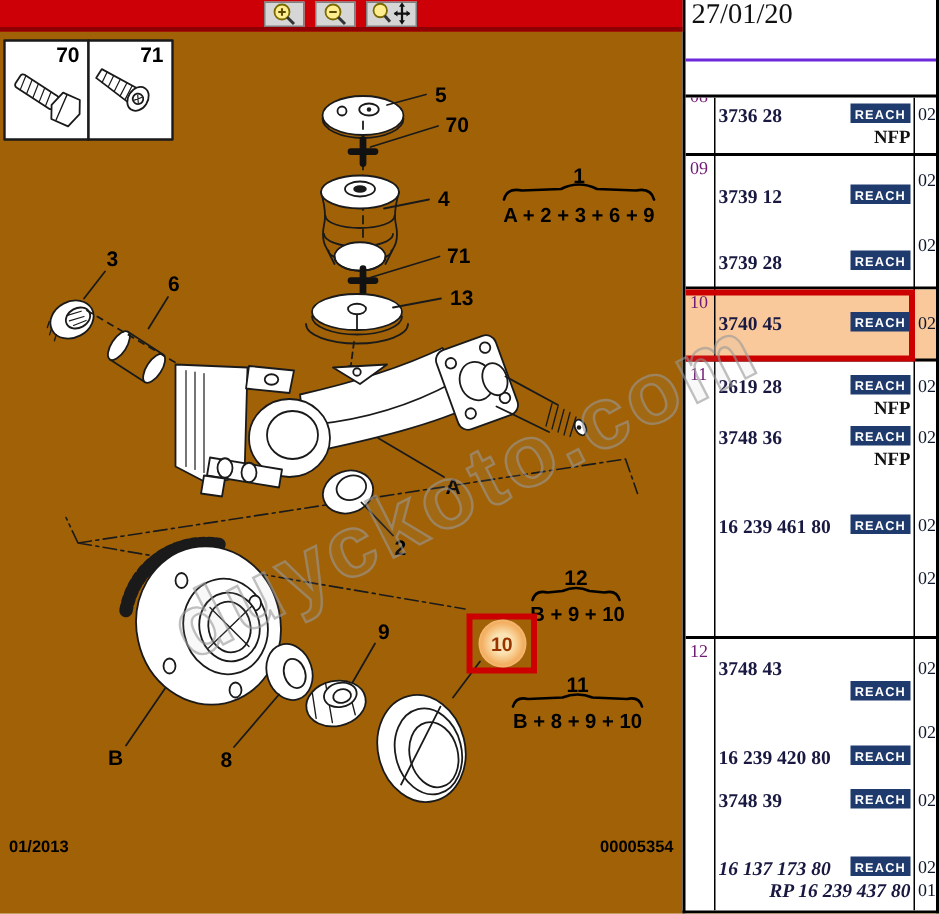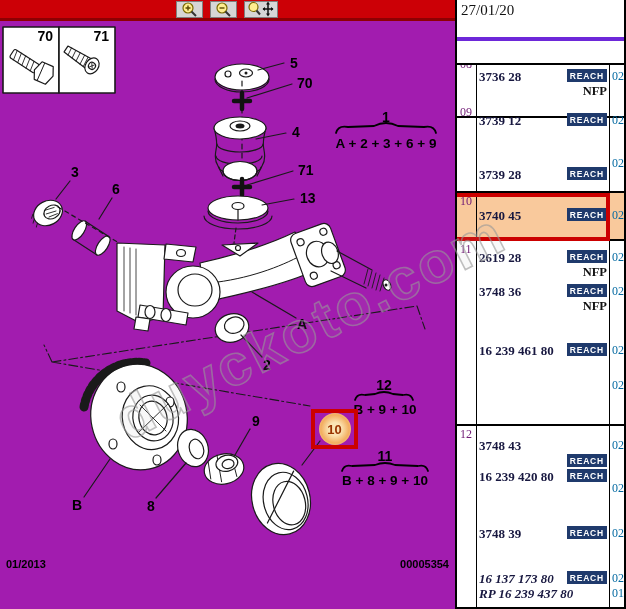--- a/index.html
+++ b/index.html
@@ -31,8 +31,8 @@
   .right-panel{position:absolute;left:455px;top:0;width:171px;height:609px;background:#fff;
                border-left:2px solid #000;border-right:2px solid #000;border-bottom:2px solid #000;
                box-sizing:border-box;}
-  .doc-header{position:absolute;top:0;left:0;right:0;height:41px;border-bottom:4px solid #6d28d9;
-              font-family:"Liberation Serif",serif;font-size:15px;color:#111;
+  .doc-header{position:absolute;top:0;left:0;right:0;height:41px;border-bottom:2px solid #6d28d9;
+              font-family:"Liberation Serif",serif;font-size:19px;color:#111;
               padding:1px 0 0 4px;box-sizing:border-box;line-height:18px;}
   .table-area{position:absolute;left:0;top:63px;bottom:0;right:0;border-top:2px solid #000;
               overflow:hidden;box-sizing:border-box;}

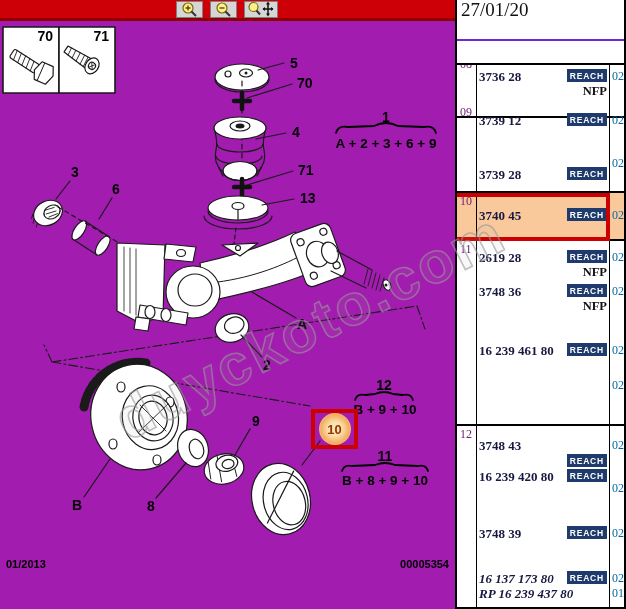--- a/index.html
+++ b/index.html
@@ -6,7 +6,7 @@
   body{width:626px;height:609px;position:relative;background:#fff;overflow:hidden;
        font-family:"Liberation Sans",sans-serif;}
   
-  .left-panel{position:absolute;left:0;top:0;width:455px;height:609px;background:#a21caf;}
+  .left-panel{position:absolute;left:0;top:0;width:455px;height:609px;background:#a16207;}
   .toolbar{position:absolute;left:0;top:0;width:455px;height:18px;background:#CC0006;
            border-bottom:3px solid #8E0003;display:flex;align-items:center;z-index:4;}
   .tb-btn{width:27px;height:17px;background:#D6D6D6;border:1px solid #808080;margin-right:7px;

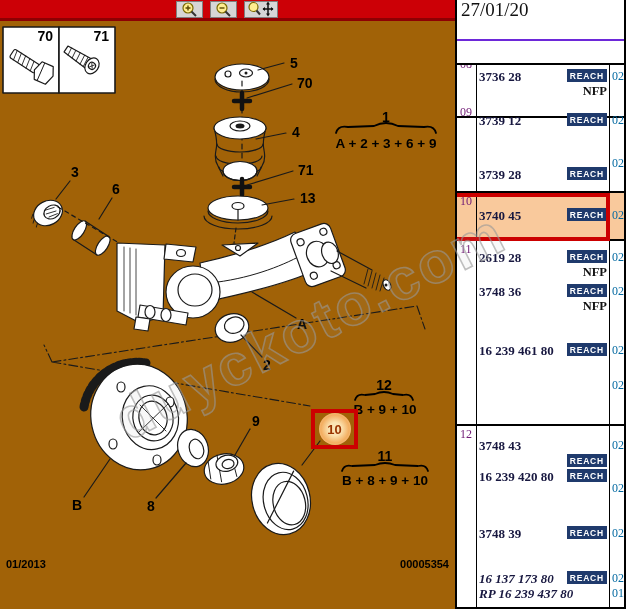--- a/index.html
+++ b/index.html
@@ -290,7 +290,7 @@
   <div class="table-area" id="table-area">
     <div class="col-div" style="left:19px"></div>
     <div class="col-div" style="left:152px"></div>
-  <div class="pgroup" style="top: 1px; height: 52px;">
+  <div class="pgroup" style="top: 1px; height: 38px;">
         <span class="gidx" style="top: -9px;">08</span>
         <div class="prow" style="top: 3px;">
           <span class="pn">3736 28</span>

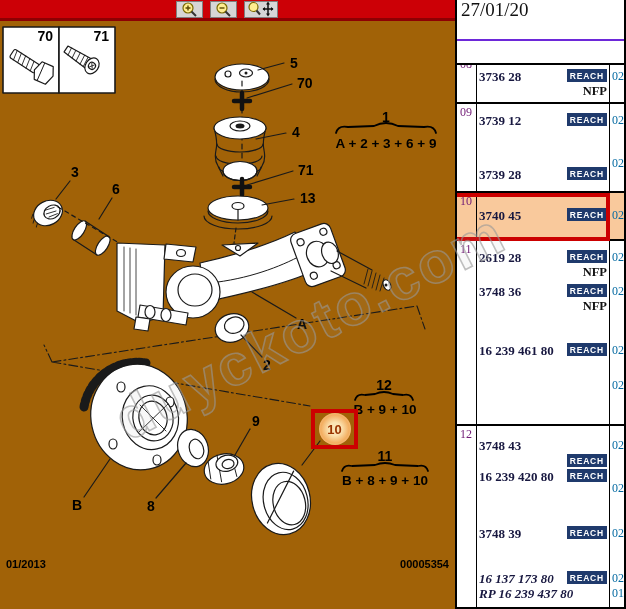--- a/index.html
+++ b/index.html
@@ -49,7 +49,7 @@
          letter-spacing:.8px;padding:2px 3px 1px 3px;line-height:10px;cursor:pointer;}
   .note{position:absolute;left:22px;width:128px;text-align:right;
         font:bold 12.5px "Liberation Serif",serif;color:#111;z-index:2;}
-  .qty{position:absolute;left:155px;width:14px;font:12px "Liberation Serif",serif;color:#0369a1;z-index:2;}
+  .qty{position:absolute;left:155px;width:14px;font:12px "Liberation Serif",serif;color:#0f172a;z-index:2;}
   .red-frame{position:absolute;left:-4px;width:157px;border:4px solid #CC0000;box-sizing:border-box;z-index:6;}
 </style>
 </head>

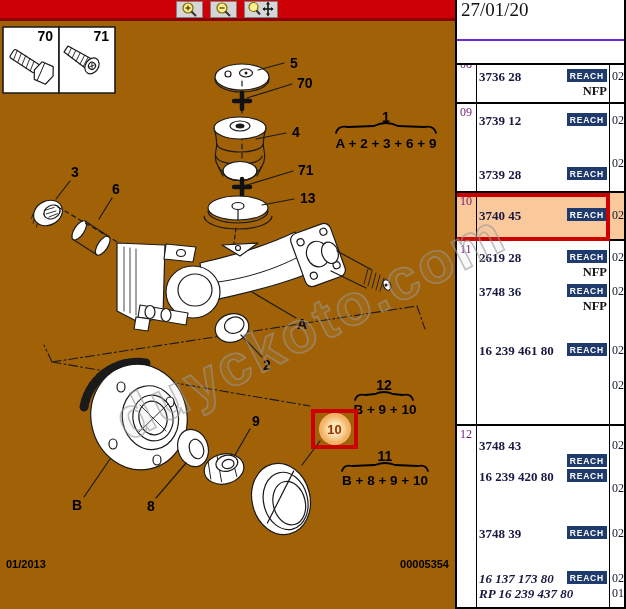--- a/index.html
+++ b/index.html
@@ -301,7 +301,7 @@
       </div>
       <div class="pgroup" style="top: 39px; height: 89px;">
         <span class="gidx">09</span>
-        <div class="prow" style="top: 9px;">
+        <div class="prow" style="top: 19px;">
           <span class="pn">3739 12</span>
           <span class="badge">REACH</span>
         </div>

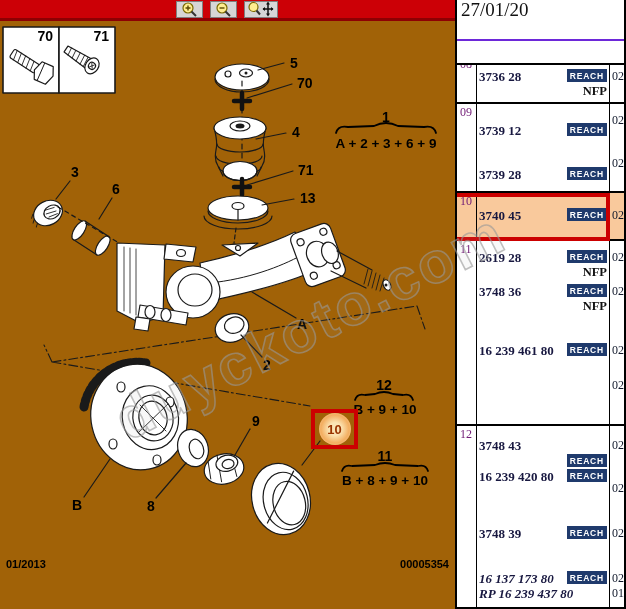--- a/index.html
+++ b/index.html
@@ -352,7 +352,7 @@
           <span class="badge">REACH</span>
         </div>
         <div class="qty" style="top: 12px;">02</div>
-        <div class="prow" style="top: 43px; justify-content: flex-end;">
+        <div class="prow" style="top: 71px; justify-content: flex-end;">
           <span class="pn">16 239 420 80</span>
           <span class="badge">REACH</span>
         </div>

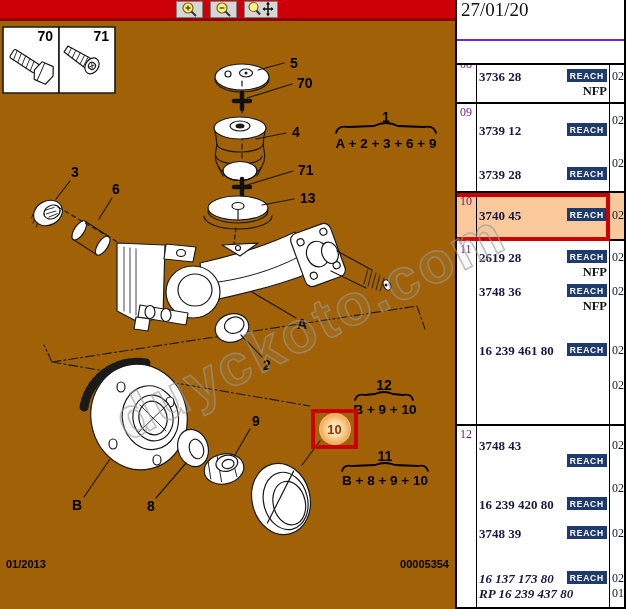--- a/index.html
+++ b/index.html
@@ -44,7 +44,7 @@
   .prow{position:absolute;left:22px;width:128px;display:flex;align-items:flex-start;z-index:2;}
   .pn{font:bold 13px "Liberation Serif",serif;color:#181840;white-space:nowrap;}
   .pn.it{font-style:italic;}
-  .pn.right{width:100%;text-align:left;}
+  .pn.right{width:100%;text-align:right;}
   .badge{margin-left:auto;background:#1F3A6C;color:#fff;font:bold 8.5px "Liberation Sans",sans-serif;
          letter-spacing:.8px;padding:2px 3px 1px 3px;line-height:10px;cursor:pointer;}
   .note{position:absolute;left:22px;width:128px;text-align:right;

